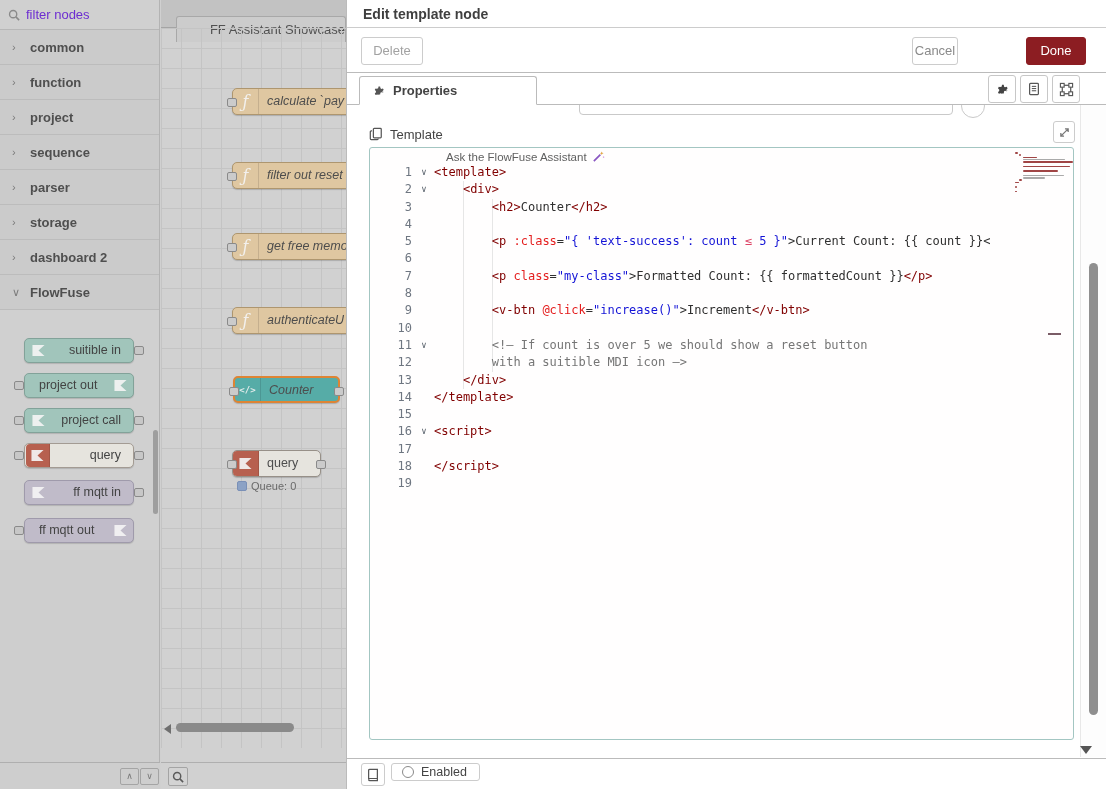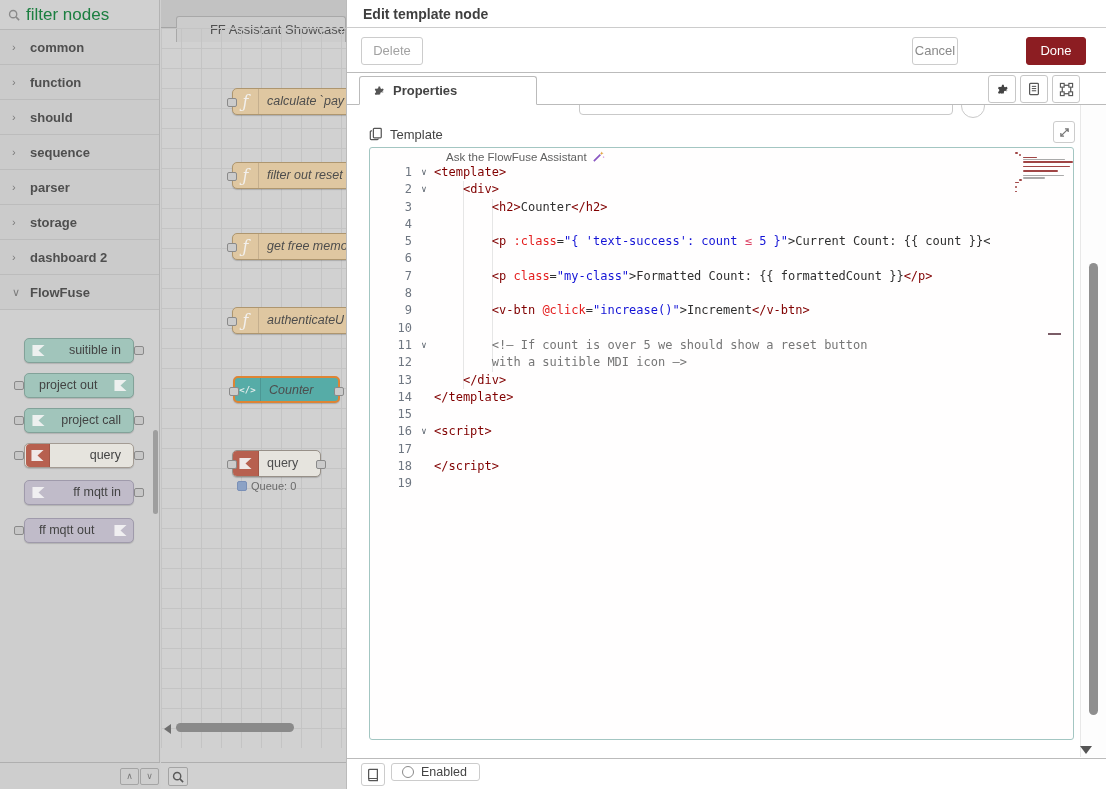--- a/index.html
+++ b/index.html
@@ -9,7 +9,7 @@
   
   #palette { position:absolute; left:0; top:0; width:160px; height:789px; background:#d6d6d6; border-right:1px solid #b9b9b9; }
   #palette-search { position:relative; height:30px; border-bottom:1px solid #bdbdbd; background:#d8d8d8; display:flex; align-items:center; padding-left:8px; gap:6px; }
-  #palette-search .ph { color:#15803d; font-size:17px; }
+  #palette-search .ph { color:#6d28d9; font-size:13px; }
   .pal-cat { height:35px; background:#d3d3d3; border-bottom:1px solid #c3c3c3; display:flex; align-items:center; padding-left:12px; gap:10px; cursor:pointer; }
   .pal-cat .chev { color:#7c7c7c; font-size:11px; width:8px; }
   .pal-cat .lbl { color:#4c4c4c; font-size:13px; font-weight:bold; }

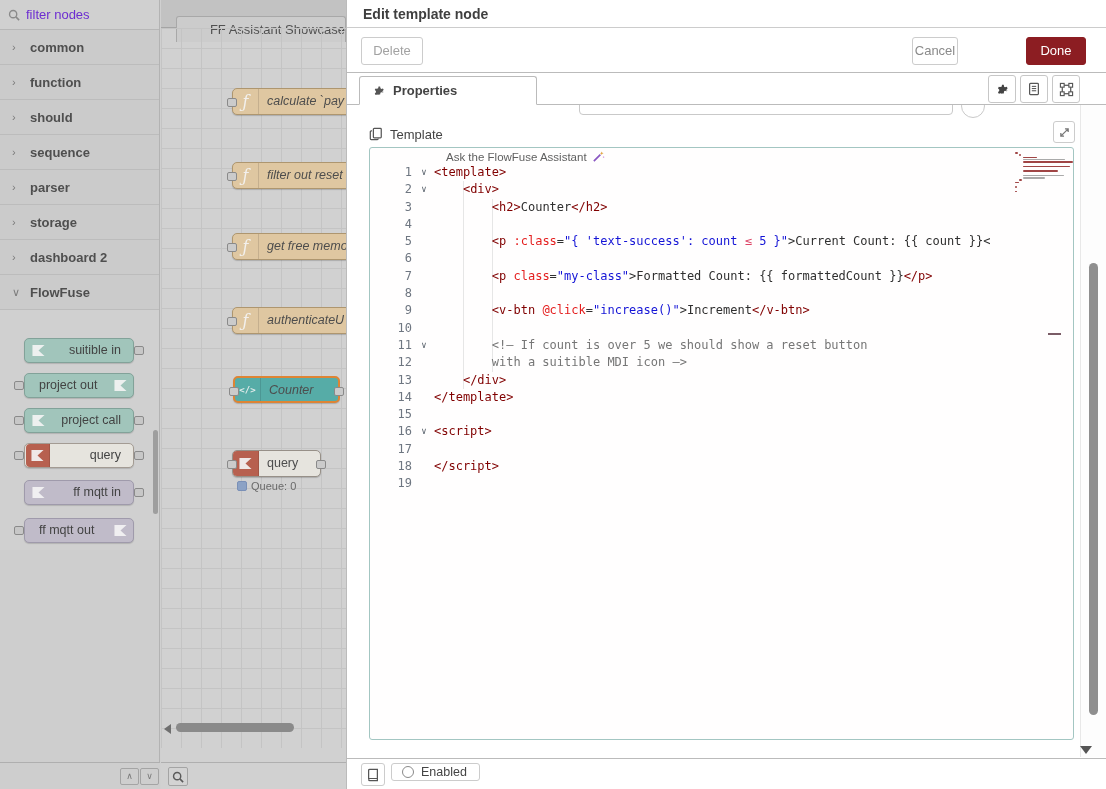--- a/index.html
+++ b/index.html
@@ -126,7 +126,7 @@
         </div>
         <div class="pal-cat">
           <span class="chev">›</span>
-          <span class="lbl">should</span>
+          <span class="lbl">project</span>
         </div>
         <div class="pal-cat">
           <span class="chev">›</span>

